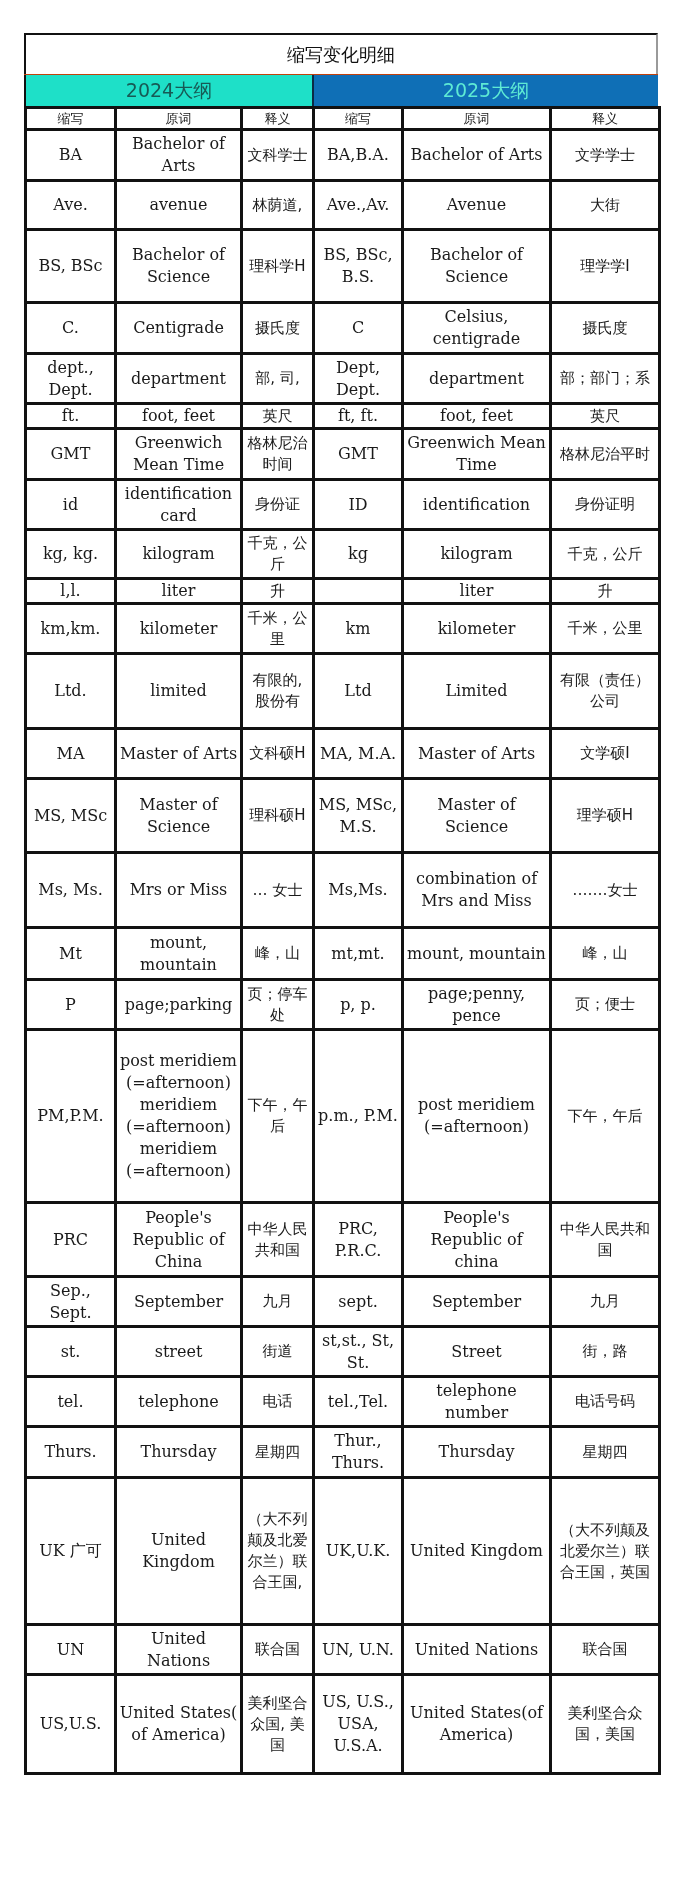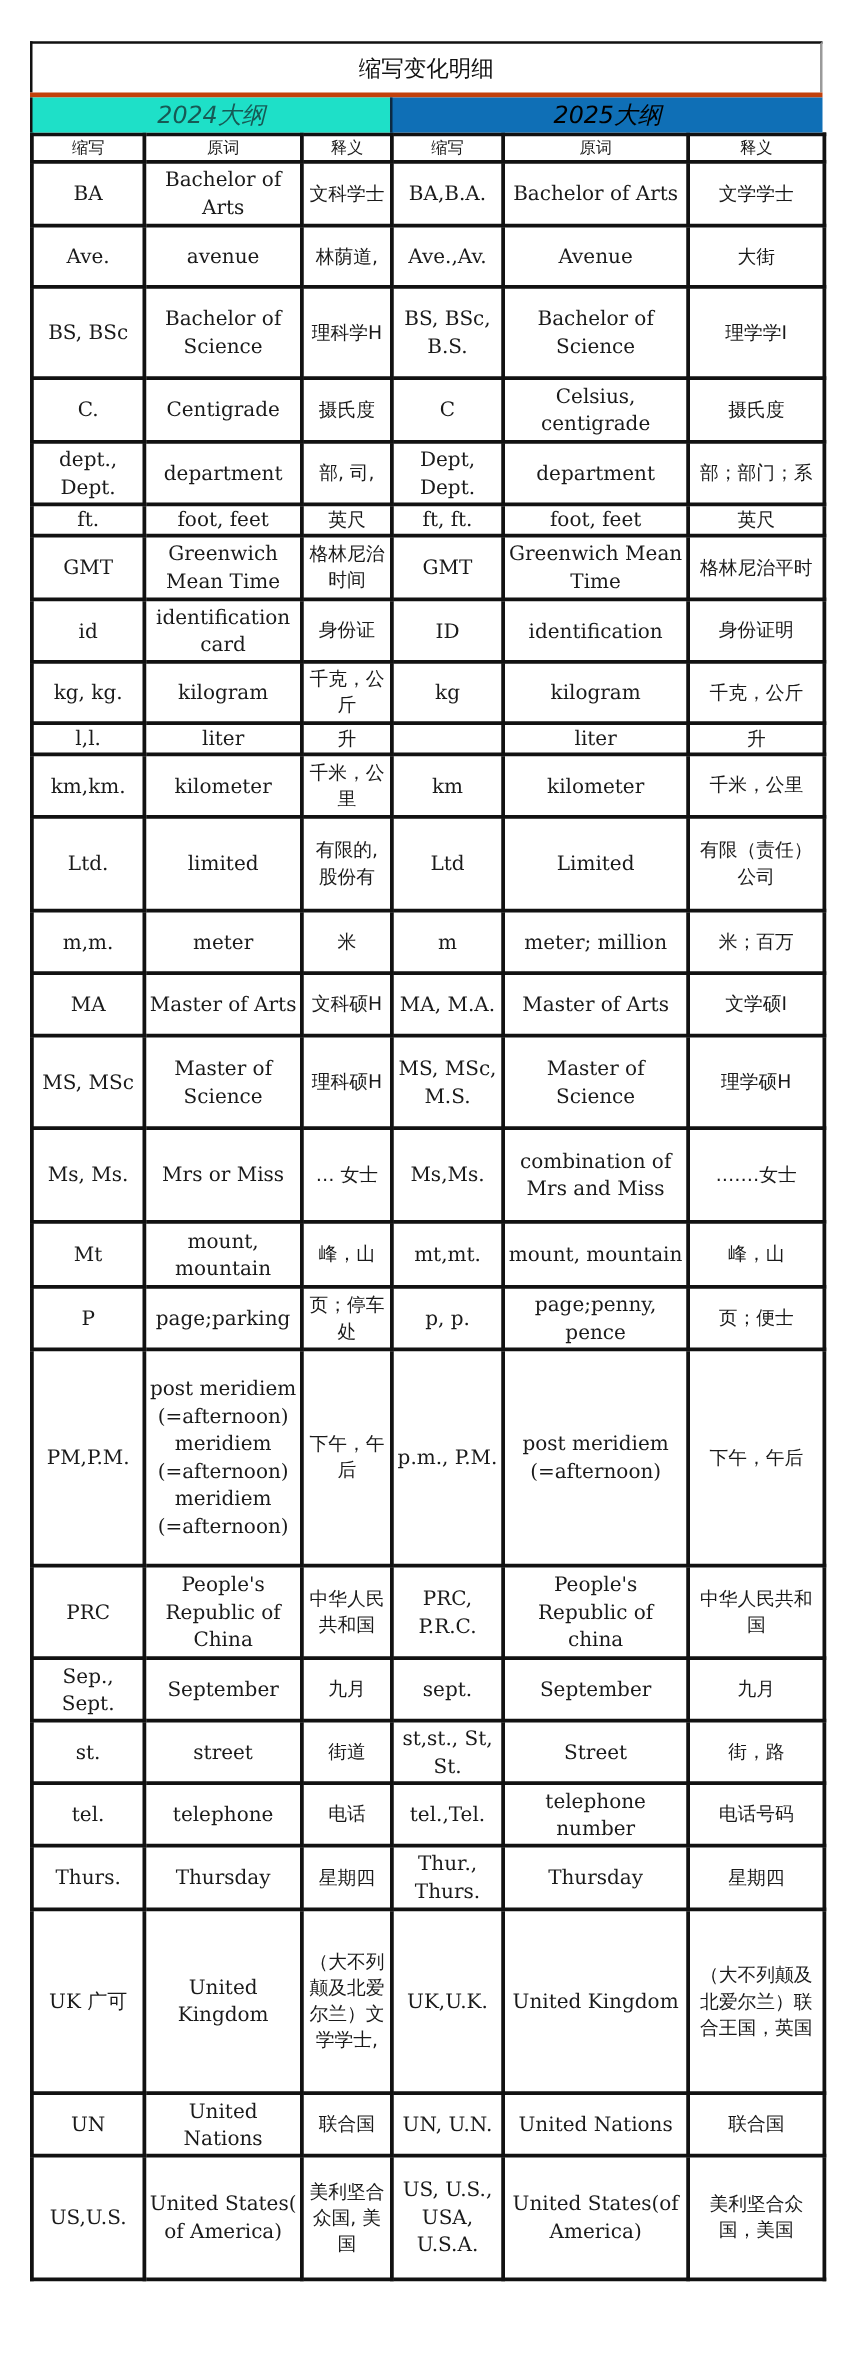--- a/index.html
+++ b/index.html
@@ -9,7 +9,7 @@
   .title-row { height: 41px; border: 2px solid #111; border-right-color: #9a9a9a; border-bottom: 0;
                box-sizing: border-box; display: flex; align-items: center; justify-content: center;
                font-family: "DejaVu Sans", "Liberation Sans", sans-serif; font-size: 18px; color: #111; background: #fff; }
-  .band { display: flex; height: 32px; border-top: 4px solid #c2410c; box-sizing: border-box; font-style: italic; }
+  .band { display: flex; height: 32px; border-top: 1px solid #c2410c; box-sizing: border-box; }
   .band div { display: flex; align-items: center; justify-content: center;
               font-family: "DejaVu Sans", "Liberation Sans", sans-serif; font-size: 19px; }
   .band .y24 { width: 288px; background: #1ee0c8; color: #175a55; border-left: 2px solid #111; box-sizing: border-box; }

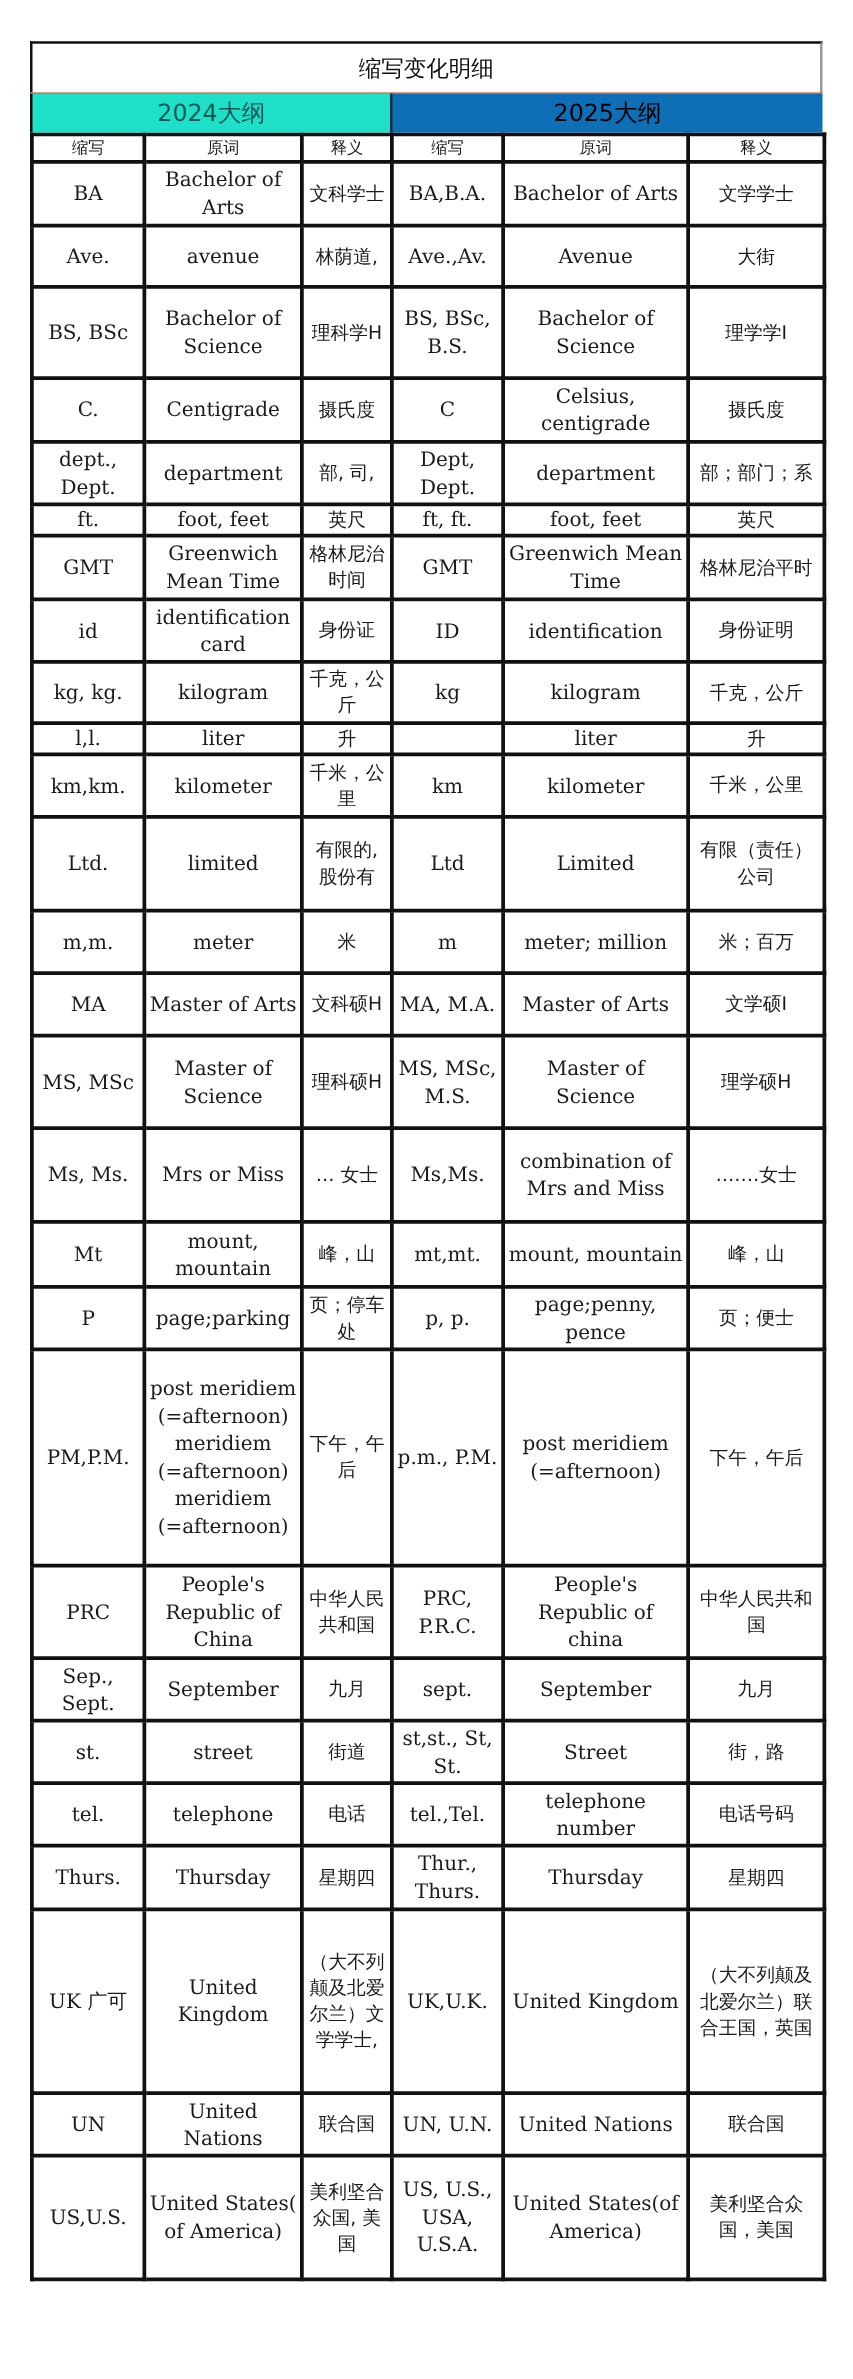--- a/index.html
+++ b/index.html
@@ -13,7 +13,7 @@
   .band div { display: flex; align-items: center; justify-content: center;
               font-family: "DejaVu Sans", "Liberation Sans", sans-serif; font-size: 19px; }
   .band .y24 { width: 288px; background: #1ee0c8; color: #175a55; border-left: 2px solid #111; box-sizing: border-box; }
-  .band .y25 { width: 346px; background: #0f6fb6; color: #000000; border-left: 2px solid #0b2a44; box-sizing: border-box; }
+  .band .y25 { width: 346px; background: #0f6fb6; color: #5eead4; border-left: 2px solid #0b2a44; box-sizing: border-box; }
   table { border-collapse: collapse; width: 634px; table-layout: fixed; }
   td, th { border: 3px solid #111; text-align: center; vertical-align: middle; padding: 0 2px;
            font-size: 16px; line-height: 22px; font-weight: normal; overflow: hidden; word-break: break-word; }

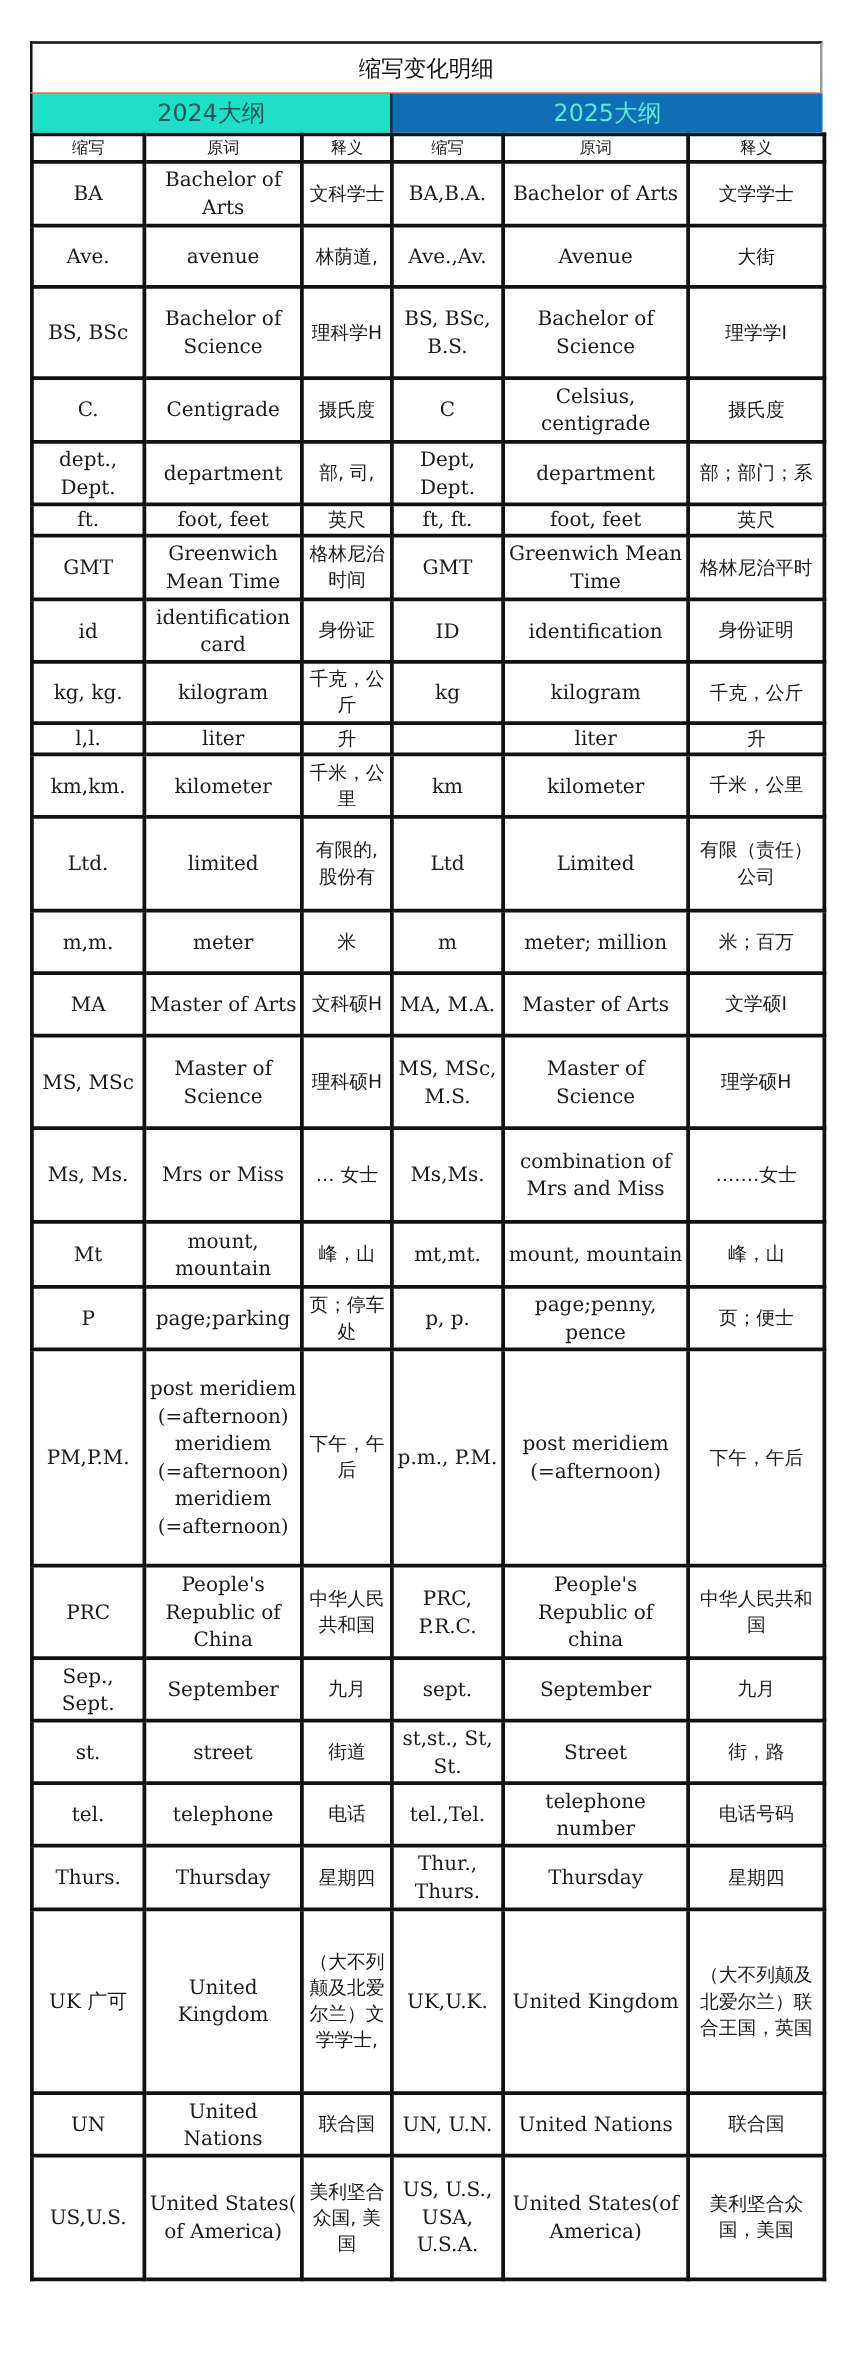--- a/index.html
+++ b/index.html
@@ -148,14 +148,6 @@
           <td class="zh">有限（责任）公司</td>
         </tr>
         <tr style="height: 50px;">
-          <td>m,m.</td>
-          <td>meter</td>
-          <td class="zh">米</td>
-          <td>m</td>
-          <td>meter; million</td>
-          <td class="zh">米；百万</td>
-        </tr>
-        <tr style="height: 50px;">
           <td>MA</td>
           <td>Master of Arts</td>
           <td class="zh">文科硕H</td>

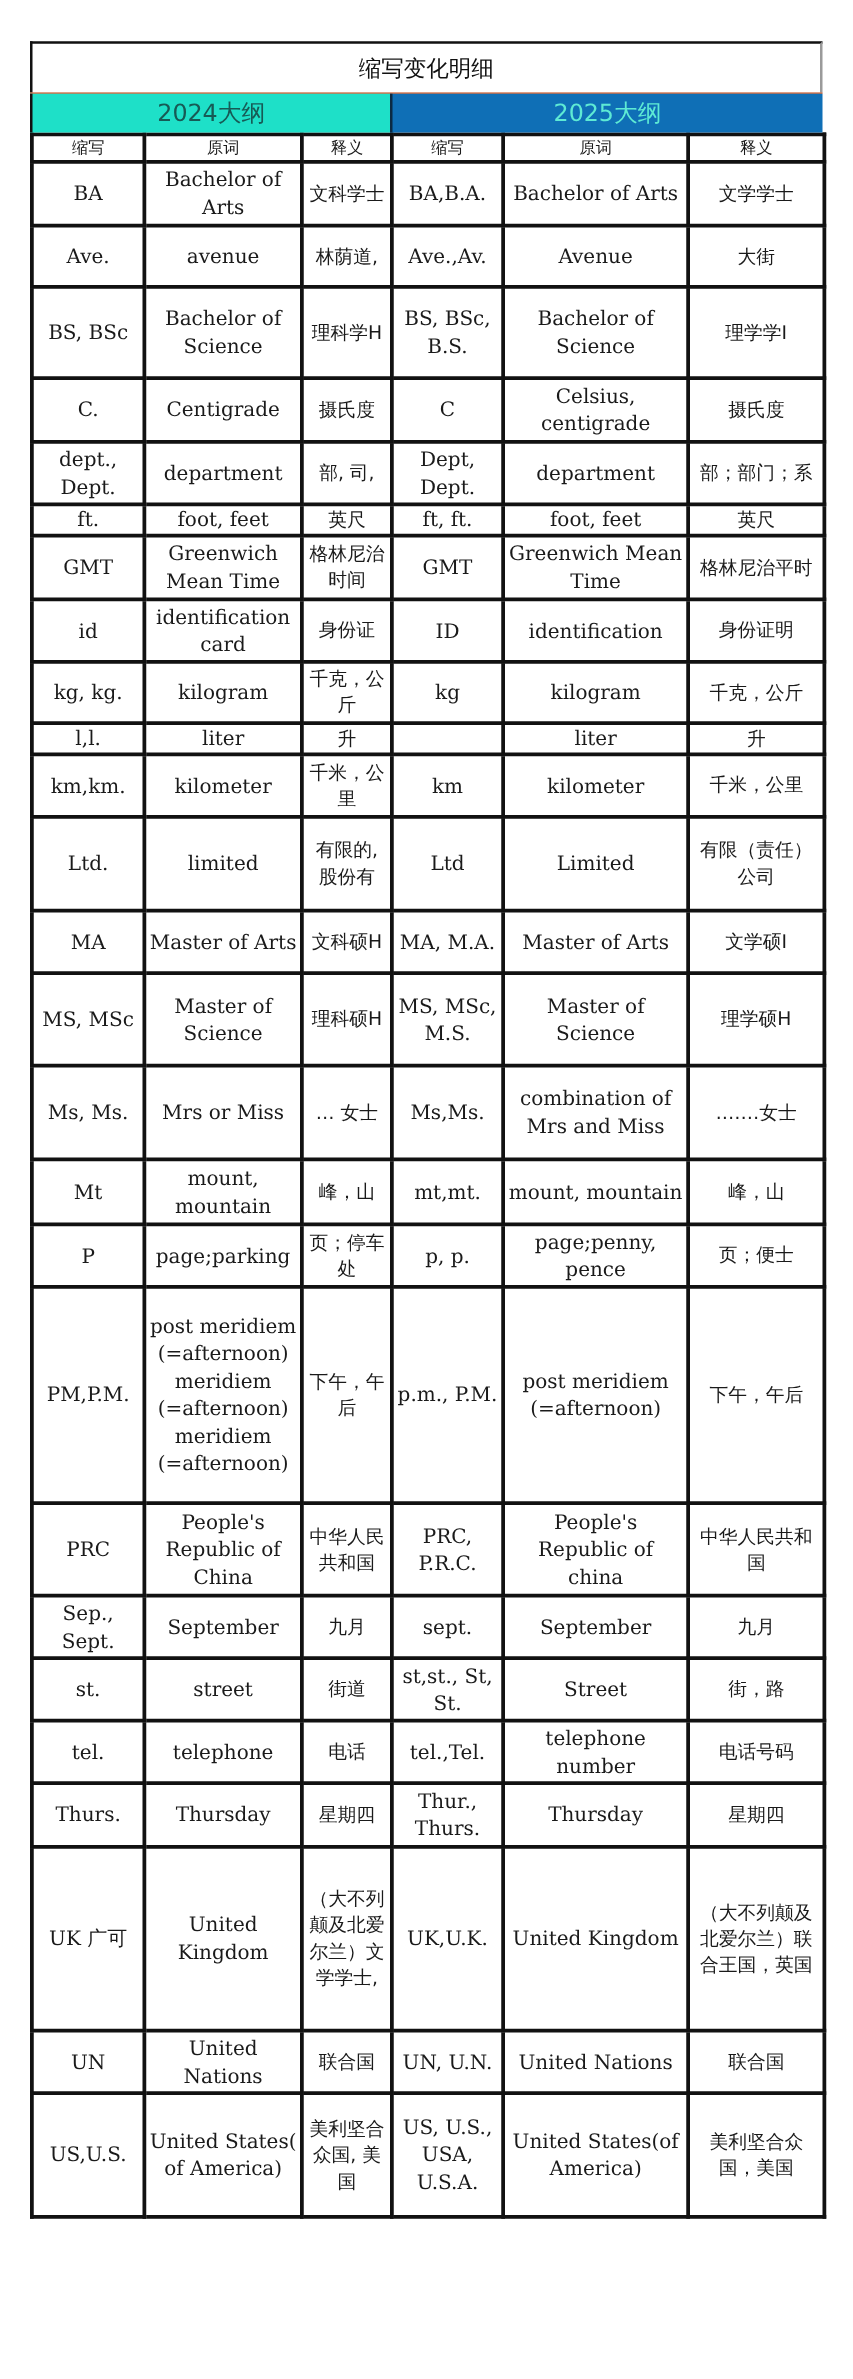--- a/index.html
+++ b/index.html
@@ -238,7 +238,7 @@
         <tr style="height: 147px;">
           <td>UK 广可</td>
           <td>United Kingdom</td>
-          <td class="zh">（大不列颠及北爱尔兰）文学学士,</td>
+          <td class="zh">（大不列颠及北爱尔兰）联合王国,</td>
           <td>UK,U.K.</td>
           <td>United Kingdom</td>
           <td class="zh">（大不列颠及北爱尔兰）联合王国，英国</td>

